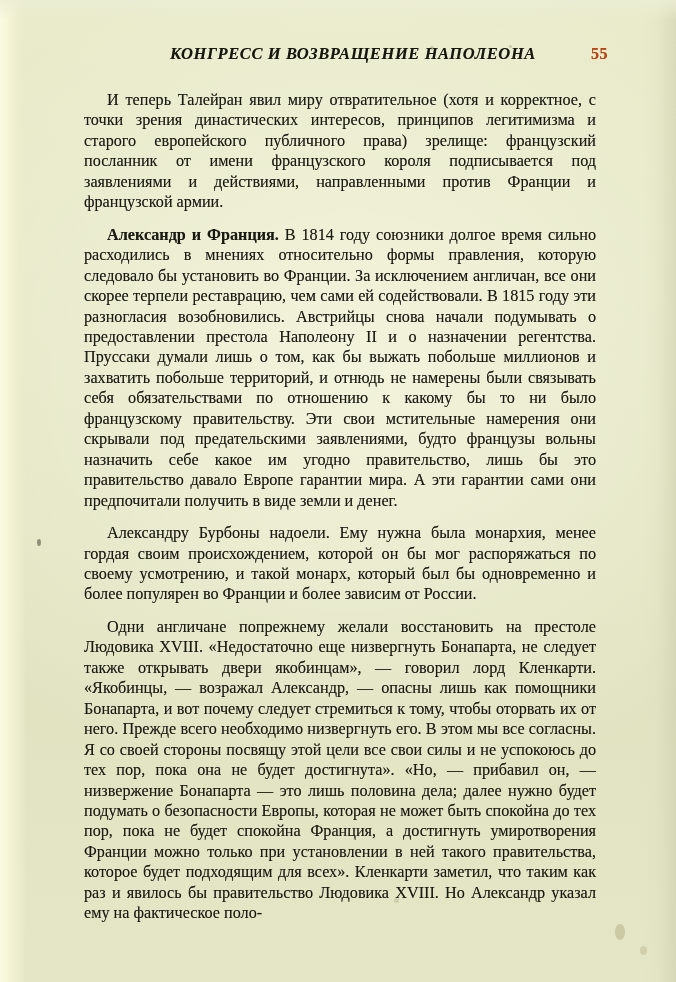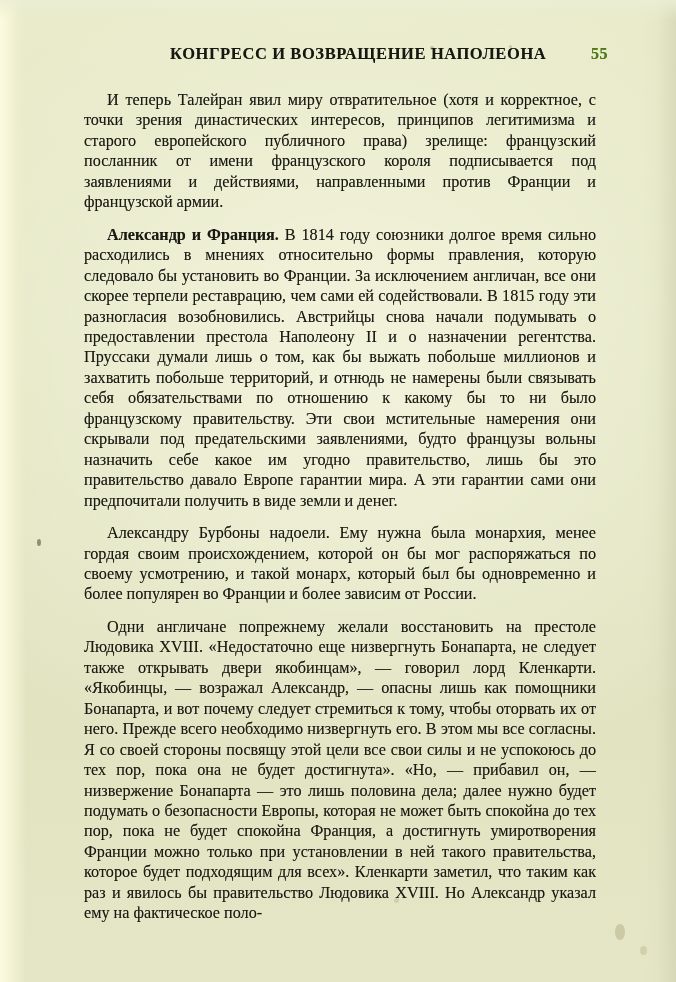--- a/index.html
+++ b/index.html
@@ -74,6 +74,7 @@
     justify-content: flex-end;
   }
   #head-title {
+    font-style: italic;
     font-weight: 700;
     font-size: 16.5px;
     letter-spacing: 0.6px;

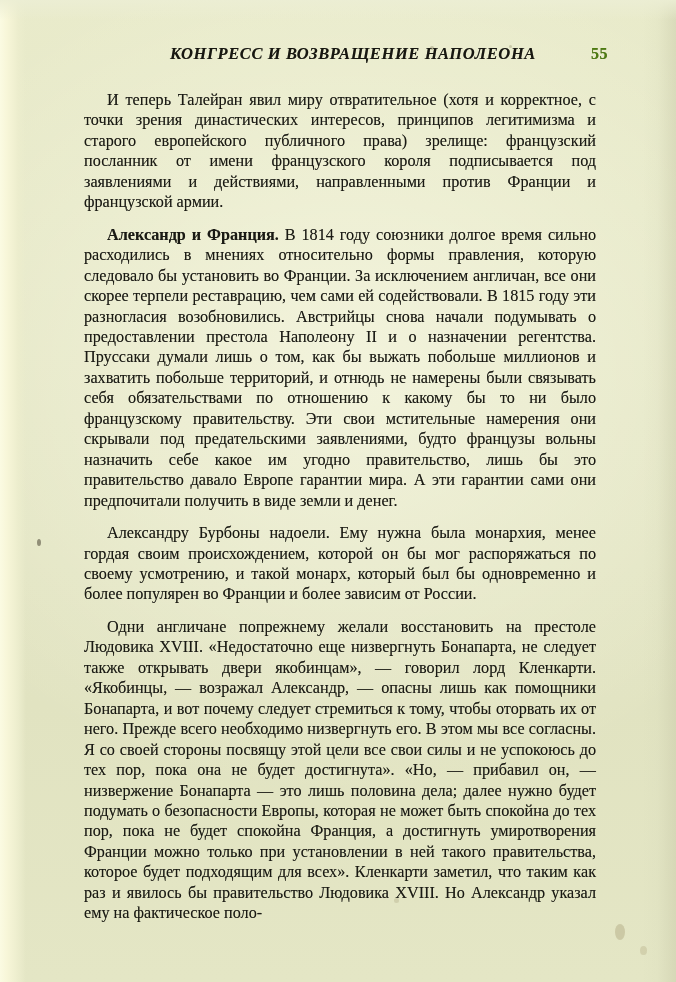--- a/index.html
+++ b/index.html
@@ -87,7 +87,7 @@
     font-size: 16px;
     font-weight: 700;
     letter-spacing: 0.5px;
-    color: #4d7c0f;
+    color: #c2410c;
   }
 
   

